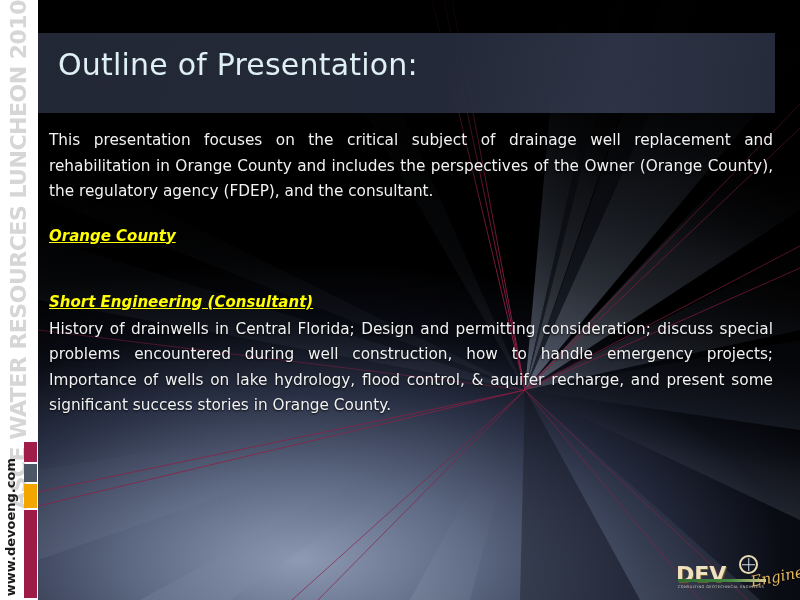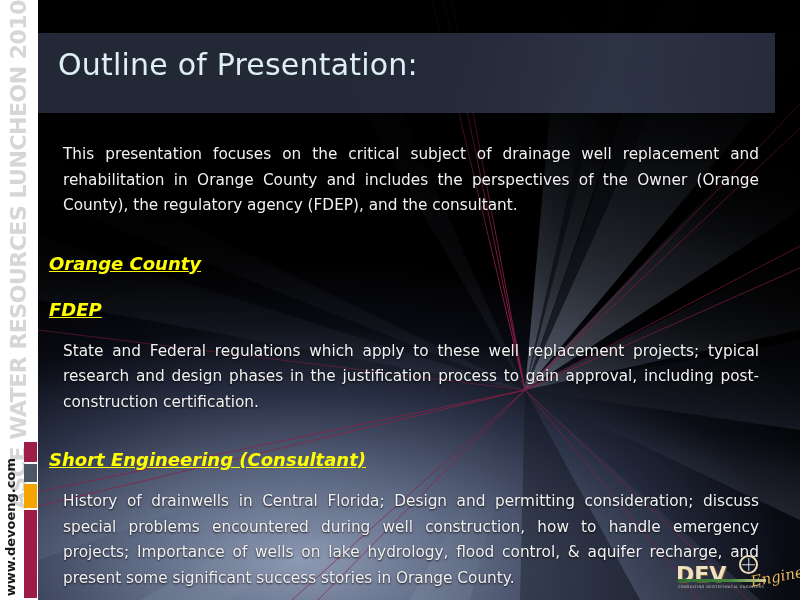--- a/index.html
+++ b/index.html
@@ -113,7 +113,7 @@
     line-height: 25.5px;
     color: #f2f2f2;
     text-align: justify;
-    margin: 14px;
+    margin: 0;
     text-shadow: 0 1px 2px rgba(0,0,0,0.85);
   }
   .gap { height: 20px; }

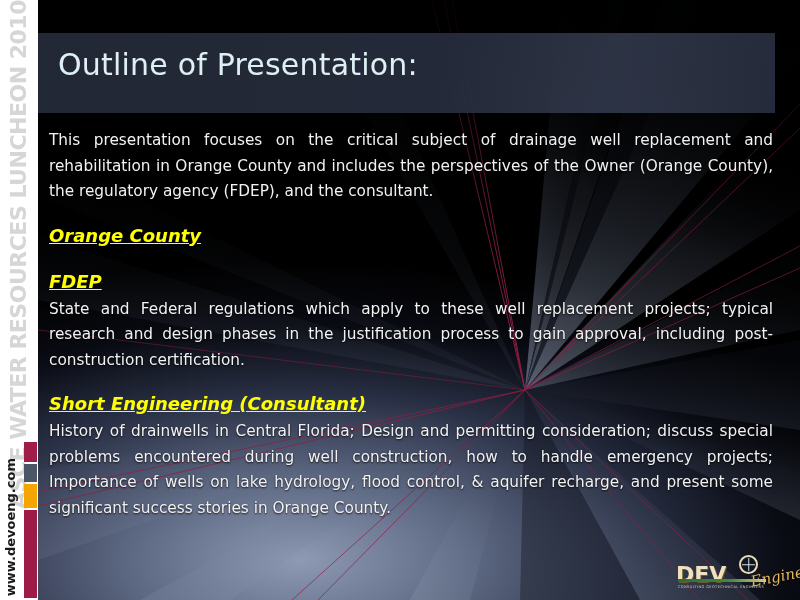--- a/index.html
+++ b/index.html
@@ -120,7 +120,7 @@
   .gap-sm { height: 4px; }
   .sub-head {
     font-family: "DejaVu Sans", sans-serif;
-    font-size: 18px;
+    font-size: 15px;
     font-weight: bold;
     font-style: italic;
     color: #ffff00;

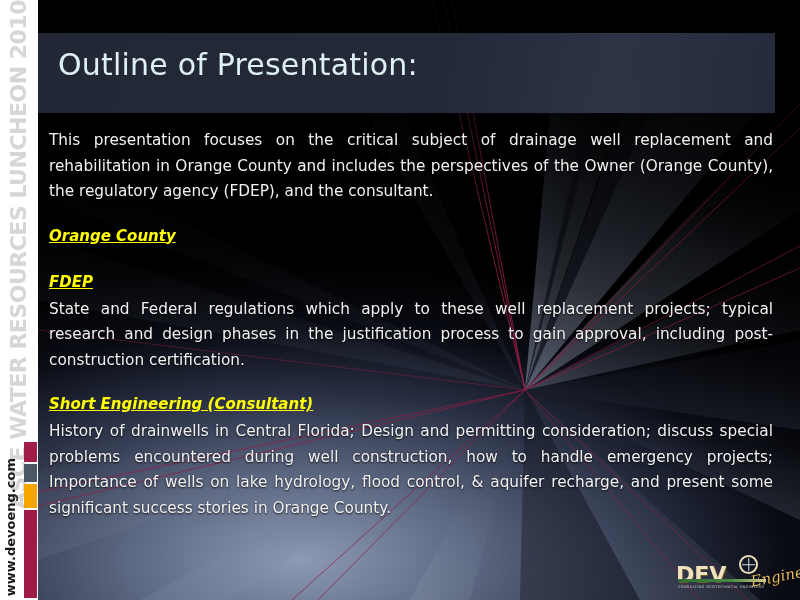--- a/index.html
+++ b/index.html
@@ -271,11 +271,6 @@
     </div>
 
     <div class="gap"></div>
-    <div>
-      <div class="sub-head">FDEP</div>
-      <div class="gap-sm"></div>
-      <p class="para">State and Federal regulations which apply to these well replacement projects; typical research and design phases in the justification process to gain approval, including post-construction certification.</p>
-    </div>
 
     <div class="gap"></div>
     <div>

